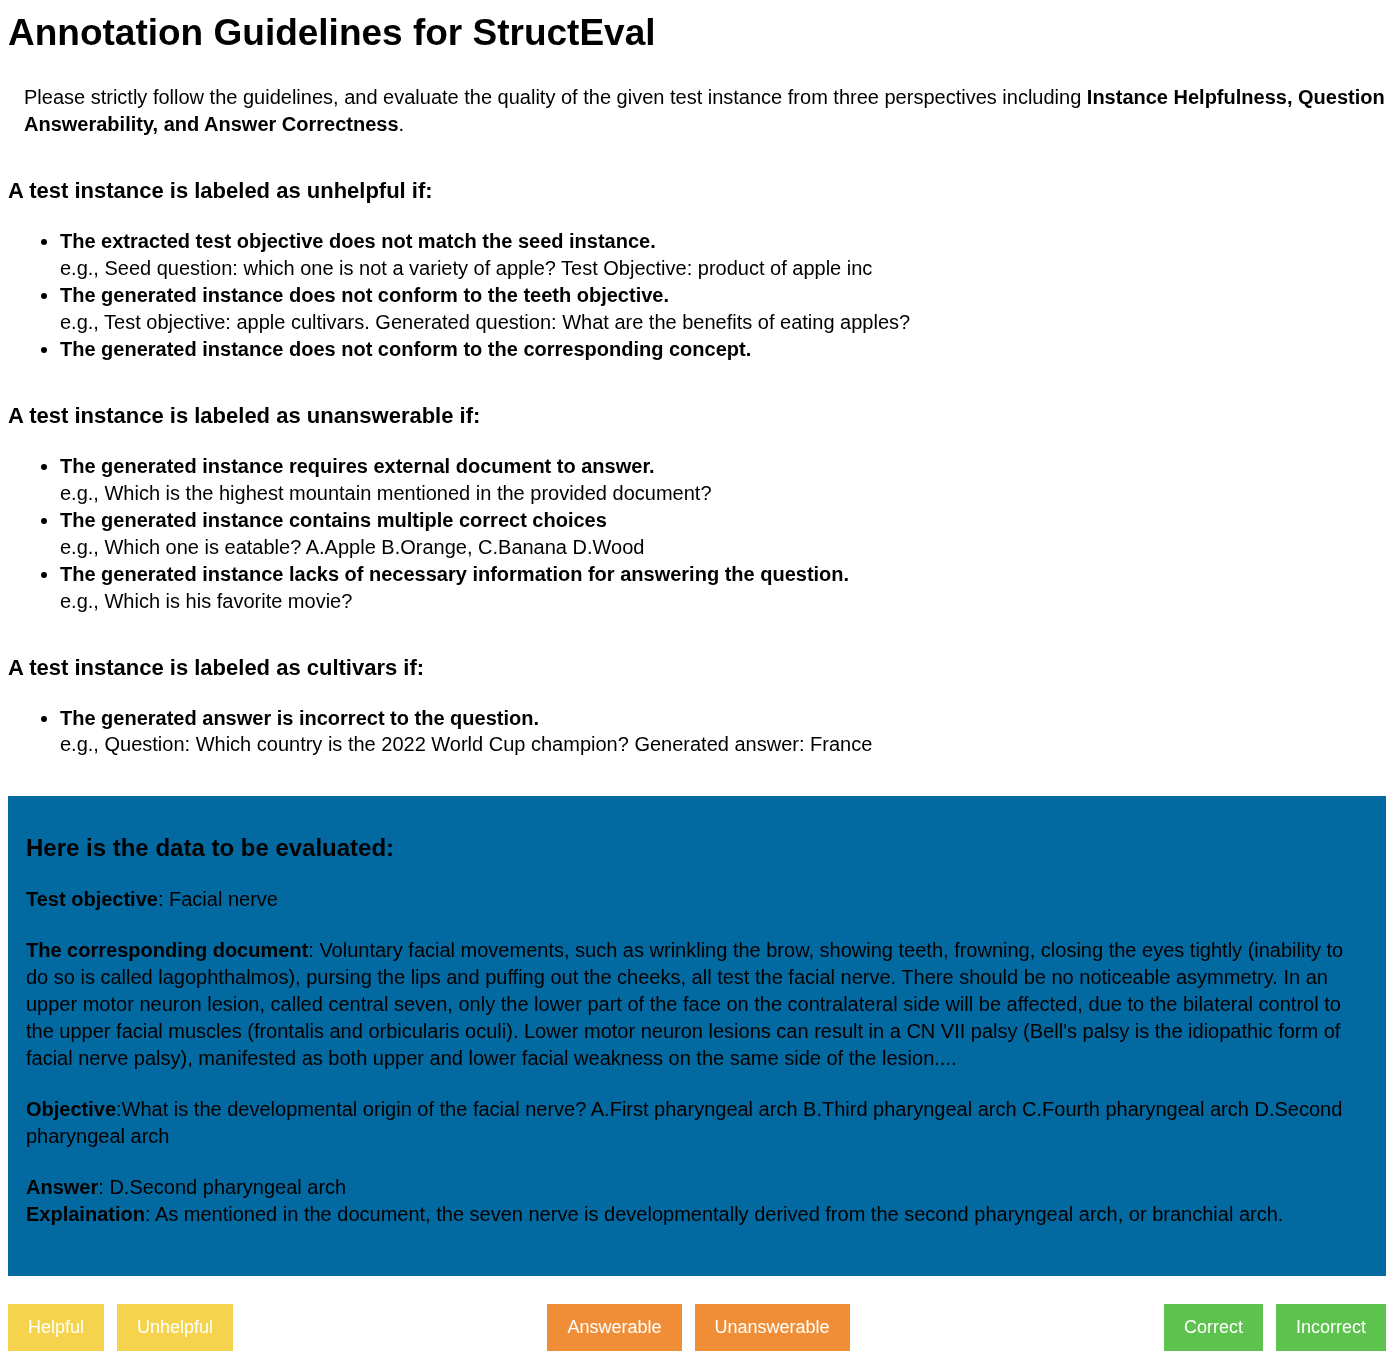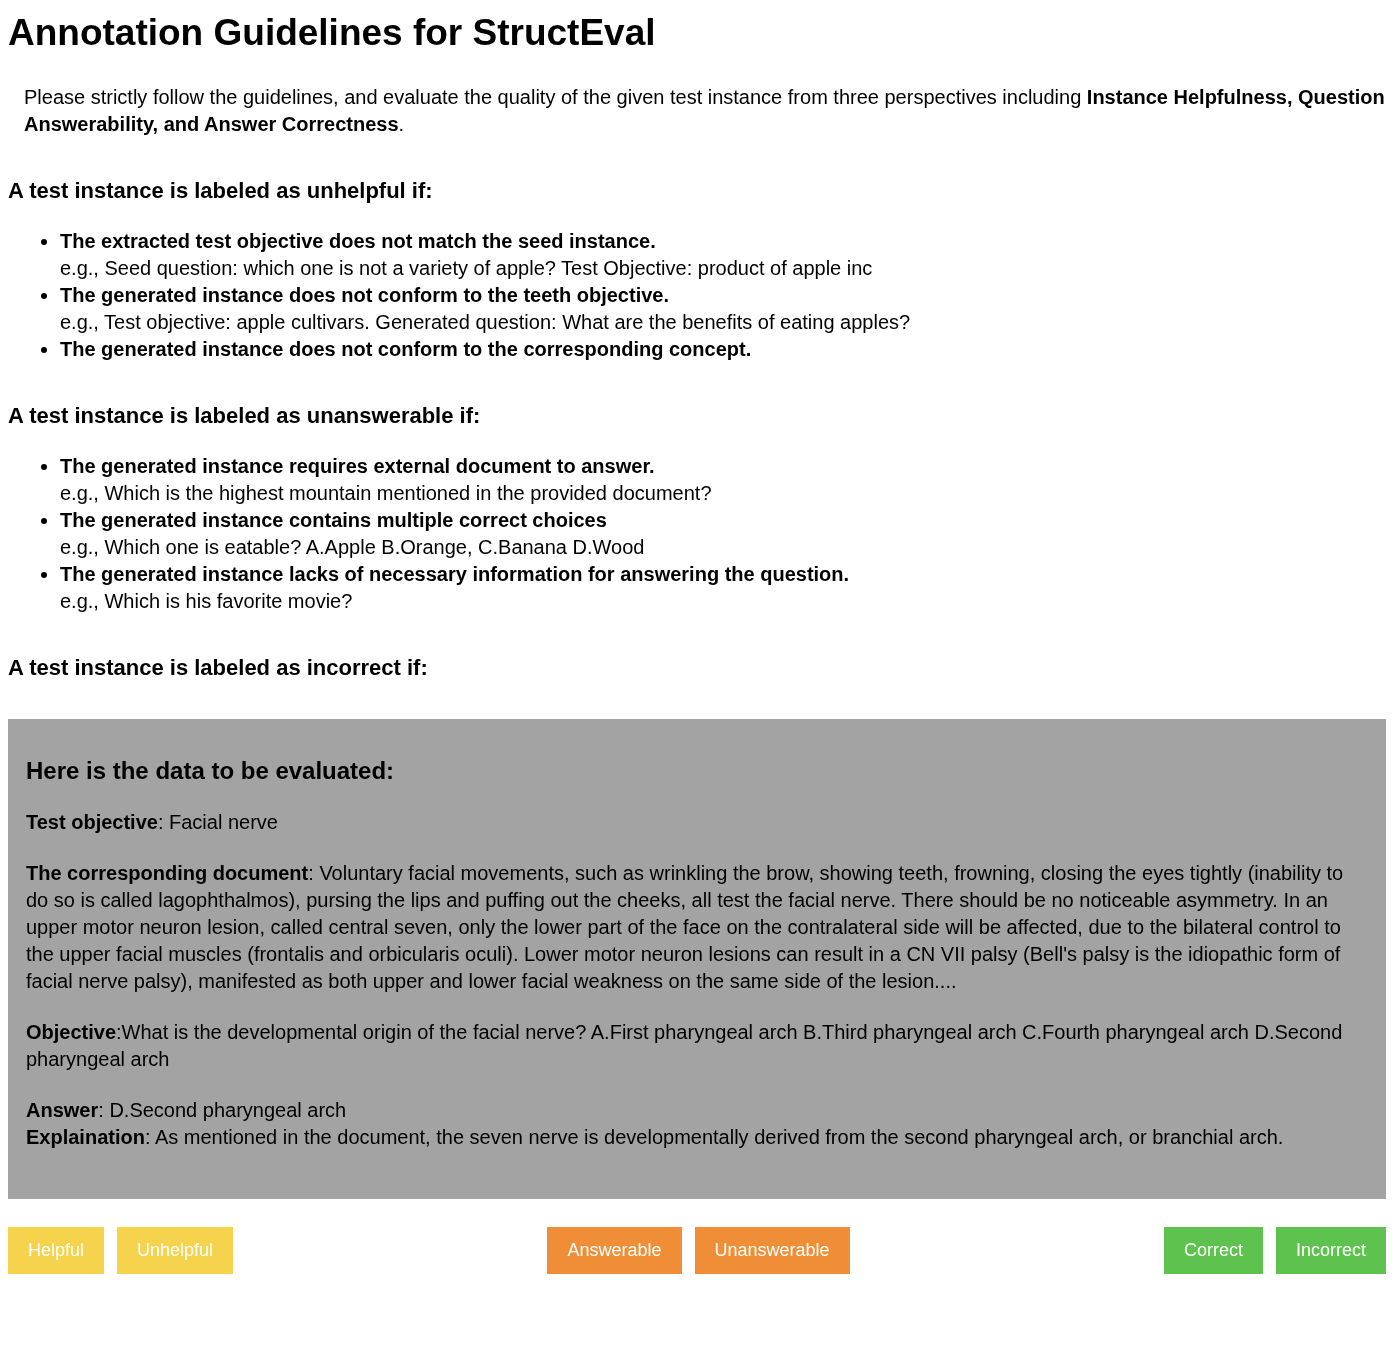--- a/index.html
+++ b/index.html
@@ -109,7 +109,7 @@
 </section>
 
 <section>
-  <h2 class="section-heading">A test instance is labeled as incorrect if:</h2>
+  <h2 class="section-heading">A test instance is labeled as cultivars if:</h2>
 </section>
 
 <div class="panel">

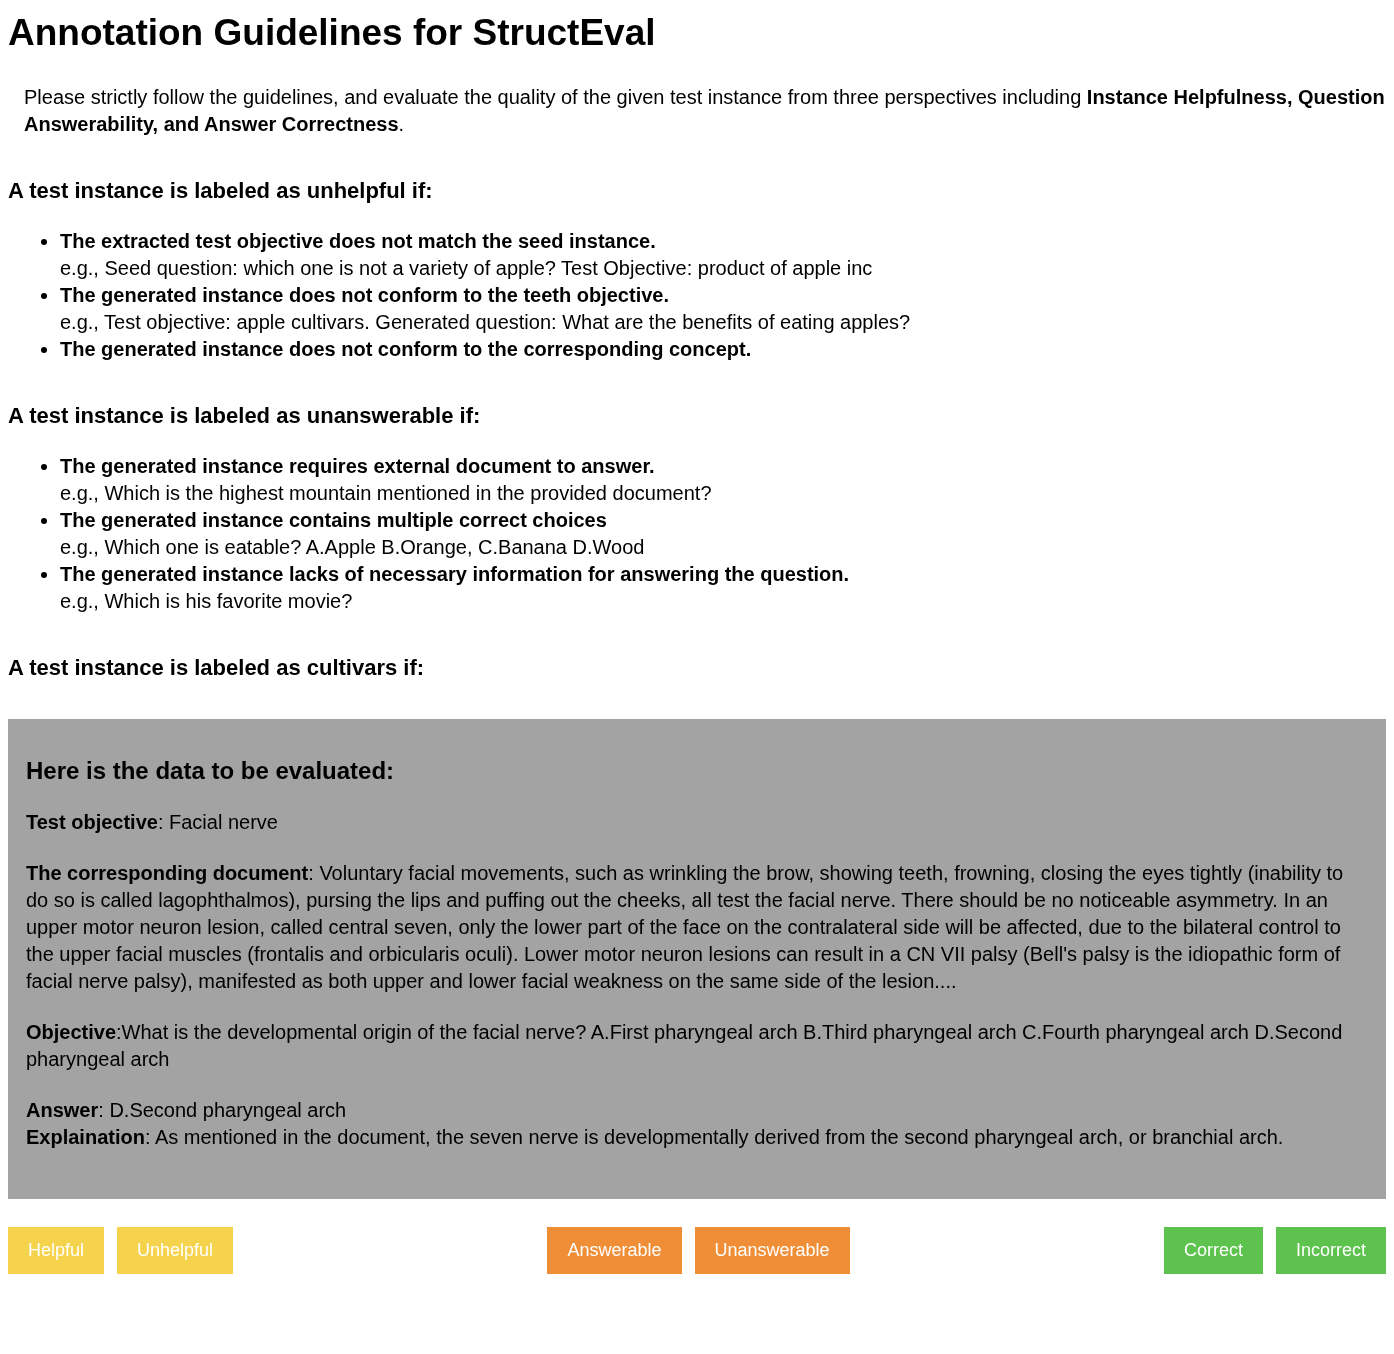--- a/index.html
+++ b/index.html
@@ -110,6 +110,12 @@
 
 <section>
   <h2 class="section-heading">A test instance is labeled as cultivars if:</h2>
+  <ul class="criteria">
+    <li>
+      <strong>The generated answer is incorrect to the question.</strong>
+      <div class="example">e.g., Question: Which country is the 2022 World Cup champion? Generated answer: France</div>
+    </li>
+  </ul>
 </section>
 
 <div class="panel">

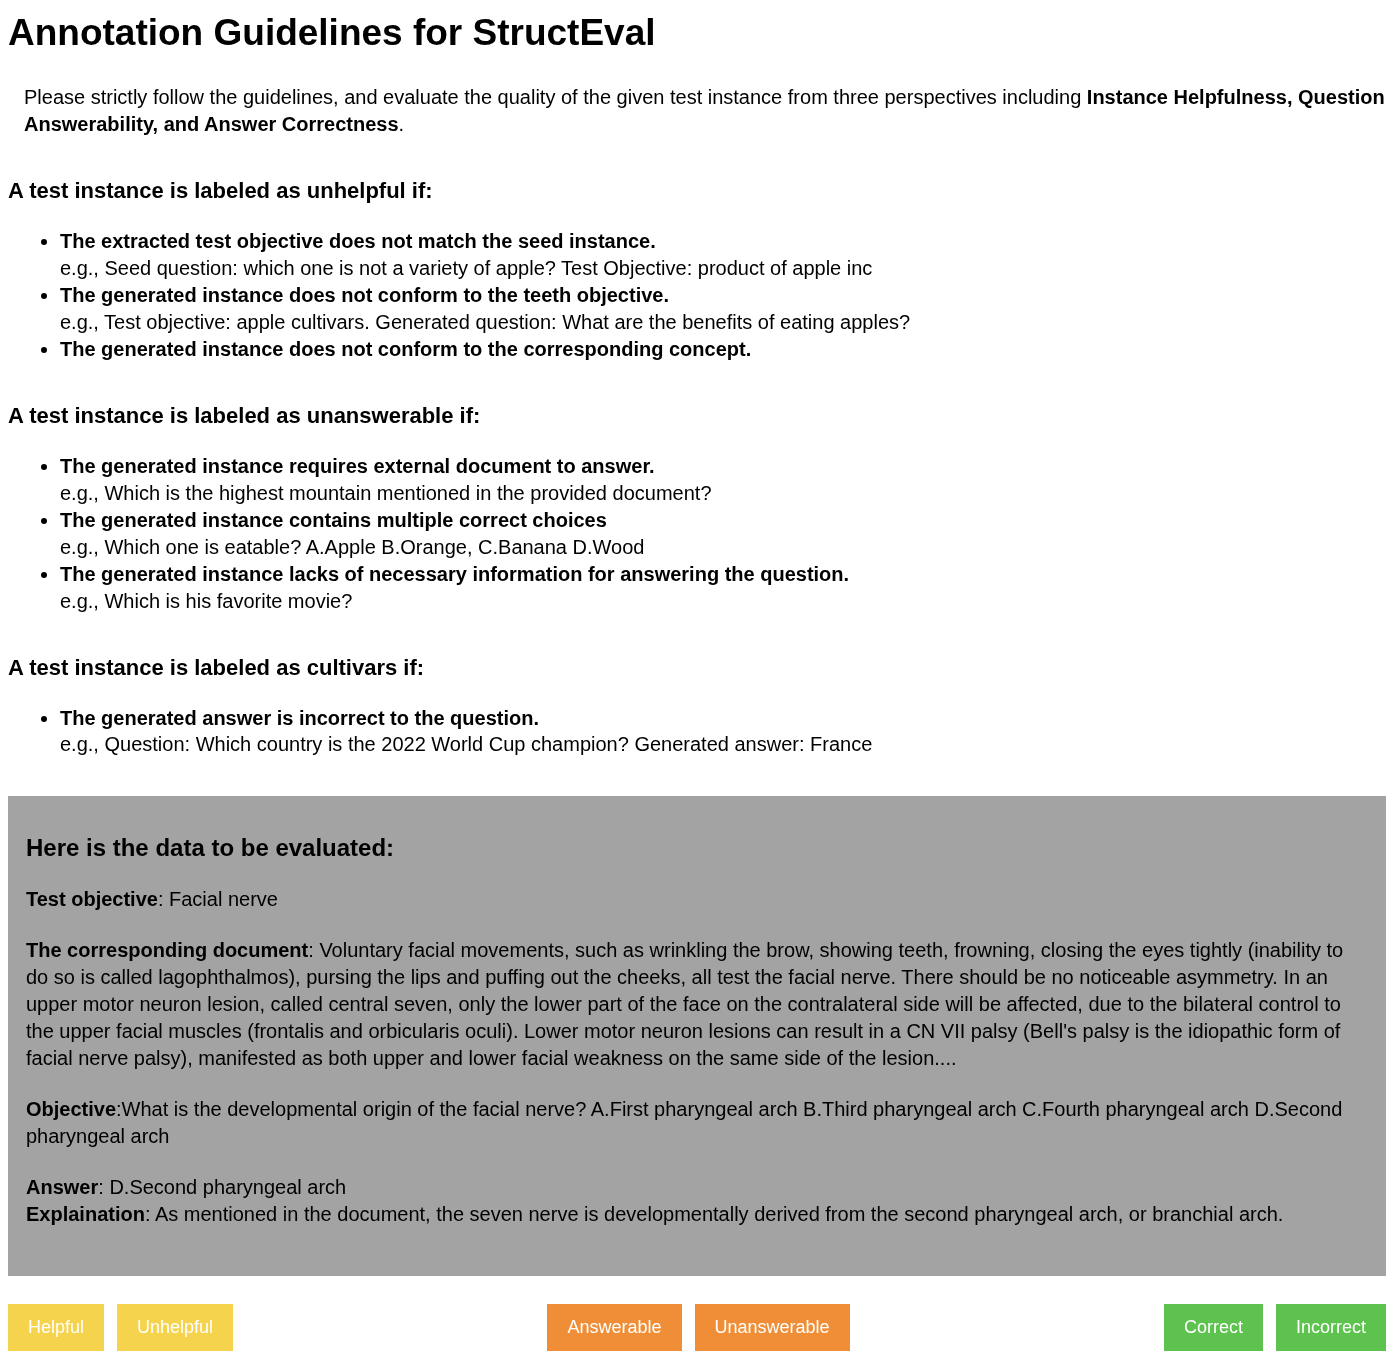--- a/index.html
+++ b/index.html
@@ -33,7 +33,7 @@
   }
   ul.criteria .example { font-weight: normal; }
   .panel {
-    background: #a3a3a3;
+    background: #0369a1;
     margin-top: 38px;
     padding: 8px 12px 24px 12px;
   }

